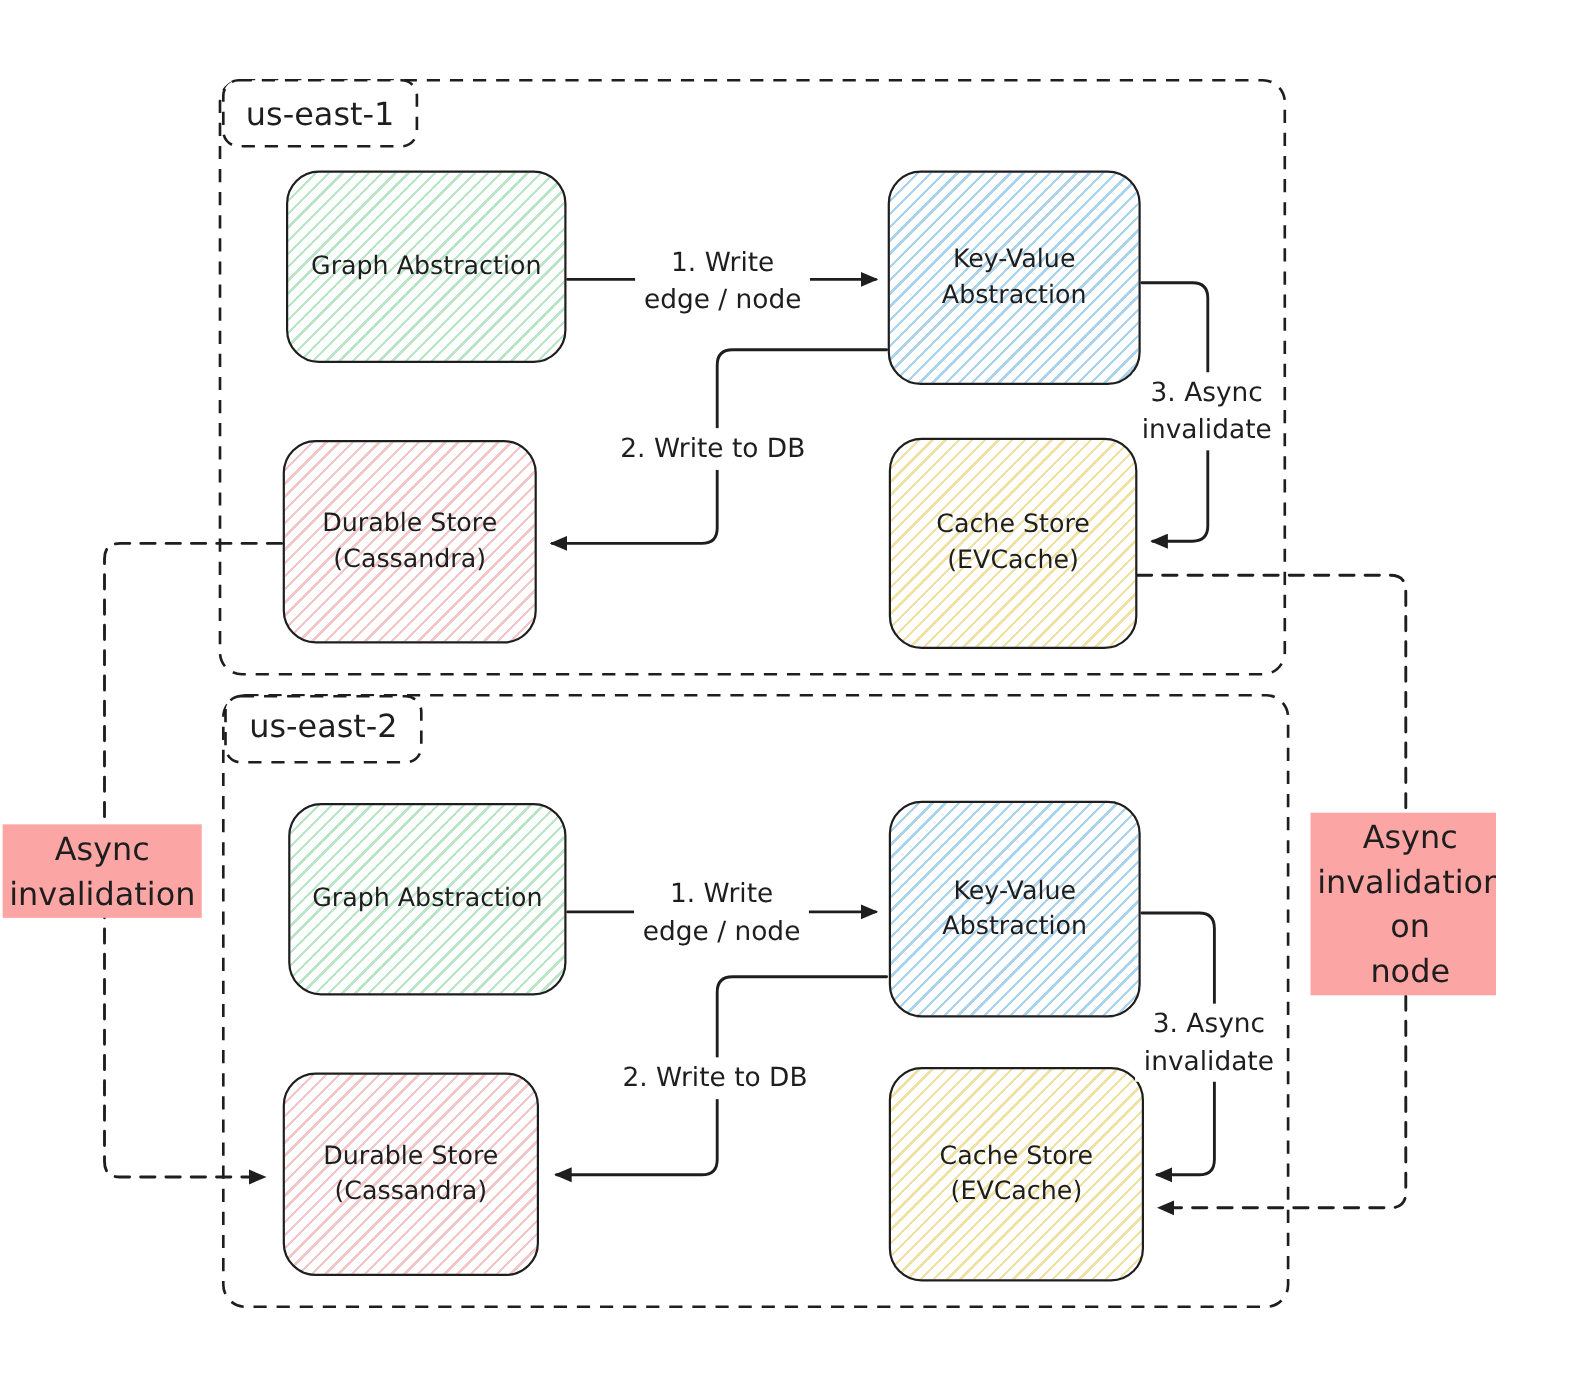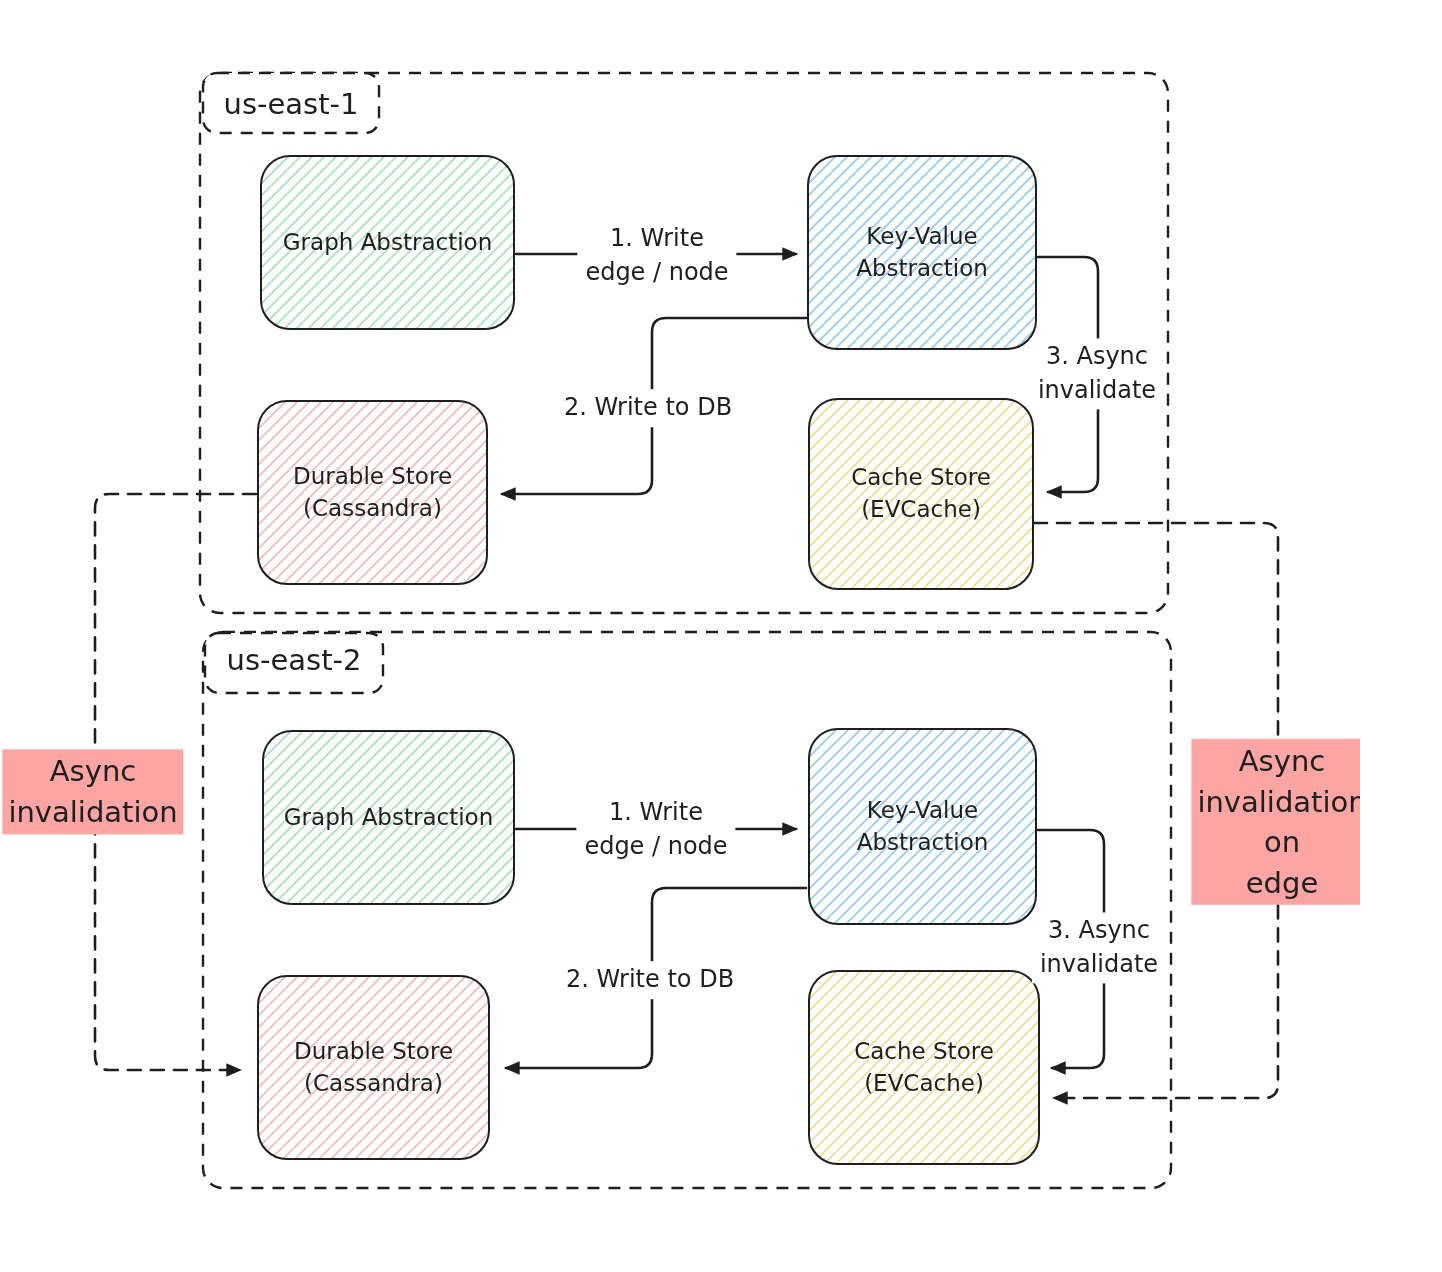--- a/index.html
+++ b/index.html
@@ -158,7 +158,7 @@
     <span class="lbl-line">Async</span>
     <span class="lbl-line">invalidation</span>
     <span class="lbl-line">on</span>
-    <span class="lbl-line">edge</span>
+    <span class="lbl-line">node</span>
   </div>
 
 </div>

